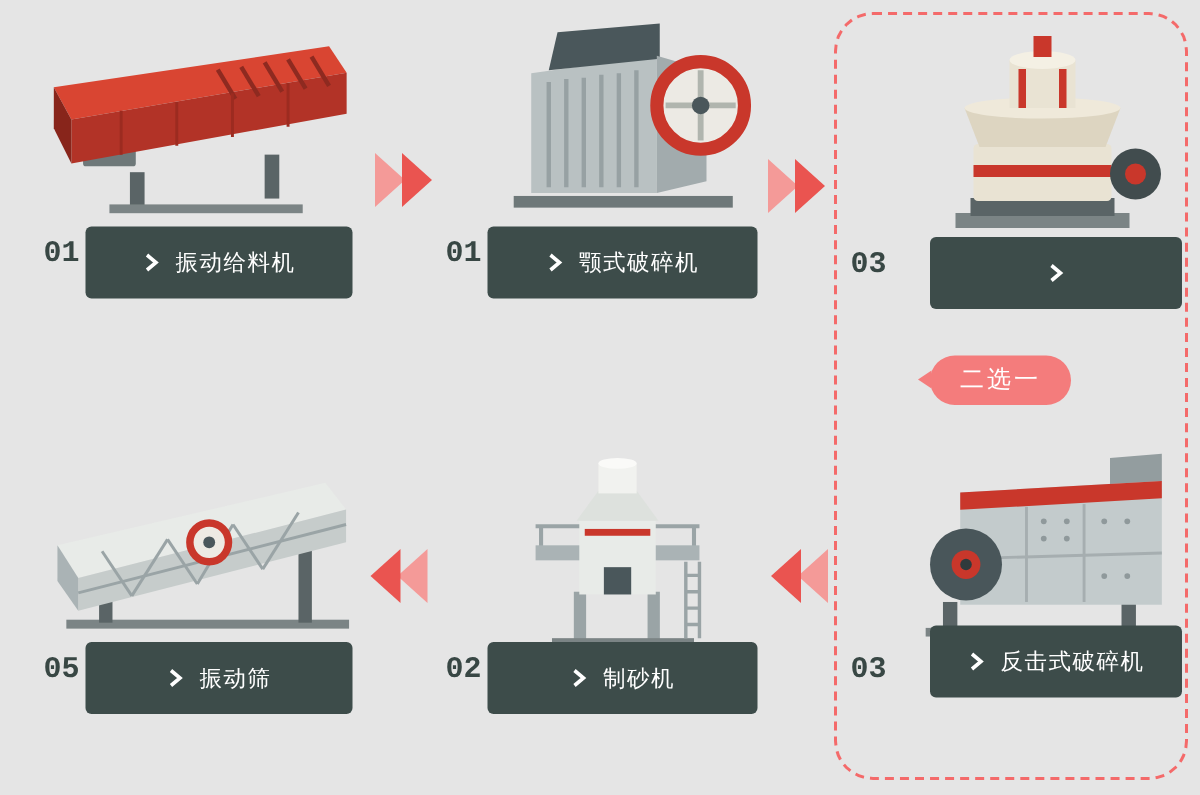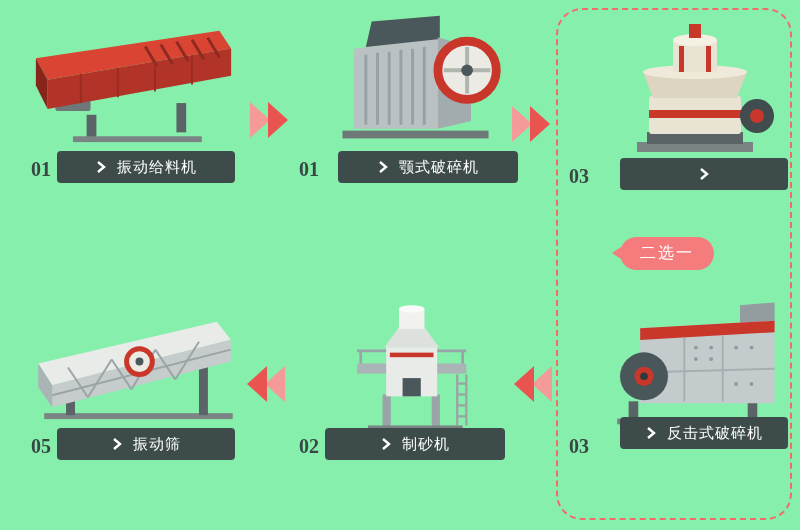--- a/index.html
+++ b/index.html
@@ -4,8 +4,8 @@
 <style>
   html,body{margin:0;padding:0;background:#fff;}
   .canvas{
-    position:relative;width:800px;height:530px;background:#86efac;overflow:hidden;
-    font-family:Liberation Serif, serif;
+    position:relative;width:800px;height:530px;background:#e5e5e5;overflow:hidden;
+    font-family:Liberation Mono, monospace;
   }
   .dashed-box{
     position:absolute;left:556px;top:8px;width:236px;height:512px;

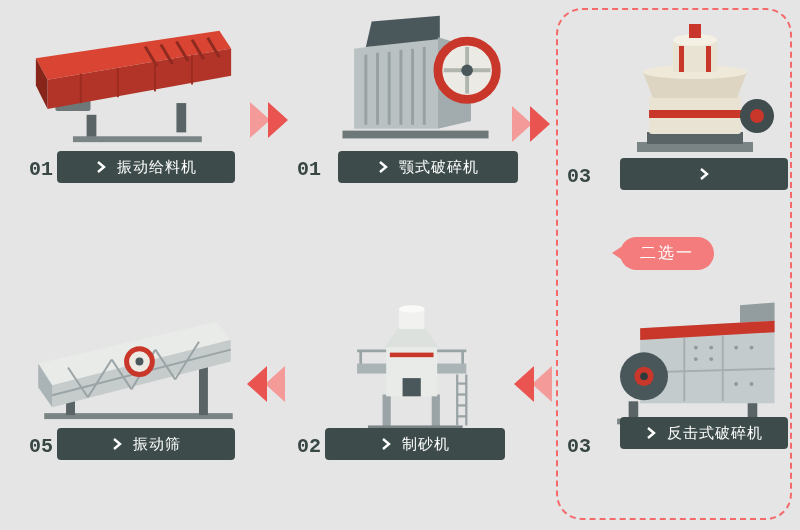--- a/index.html
+++ b/index.html
@@ -18,7 +18,7 @@
     font-size:20px;font-weight:bold;color:#384744;
   }
   .step-pill{
-    position:absolute;height:32px;background:#3d4c4a;border-radius:4px;
+    position:absolute;height:48px;background:#3d4c4a;border-radius:4px;
     color:#ffffff;display:flex;align-items:center;justify-content:center;gap:10px;
     font-size:15px;letter-spacing:1px;box-sizing:border-box;
   }

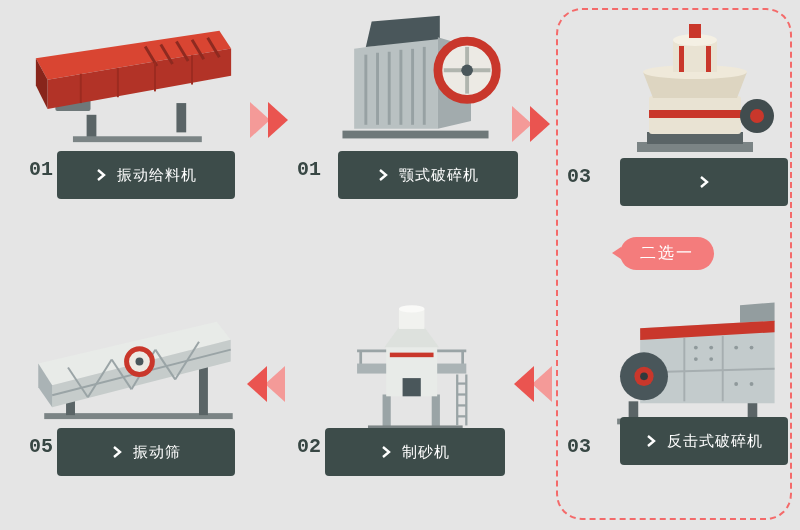--- a/index.html
+++ b/index.html
@@ -108,7 +108,7 @@
     </svg>
   </div>
   <div class="step-num" style="left:294px;top:158px">01</div>
-  <div class="step-pill" style="left:338px;top:151px;width:180px">
+  <div class="step-pill" style="left:325px;top:151px;width:180px">
     <span class="pill-arrow">
       <svg width="12" height="14" viewBox="0 0 12 14">
           <polyline points="3,2 9,7 3,12" fill="none" stroke="#fff" stroke-width="2.4"></polyline>

